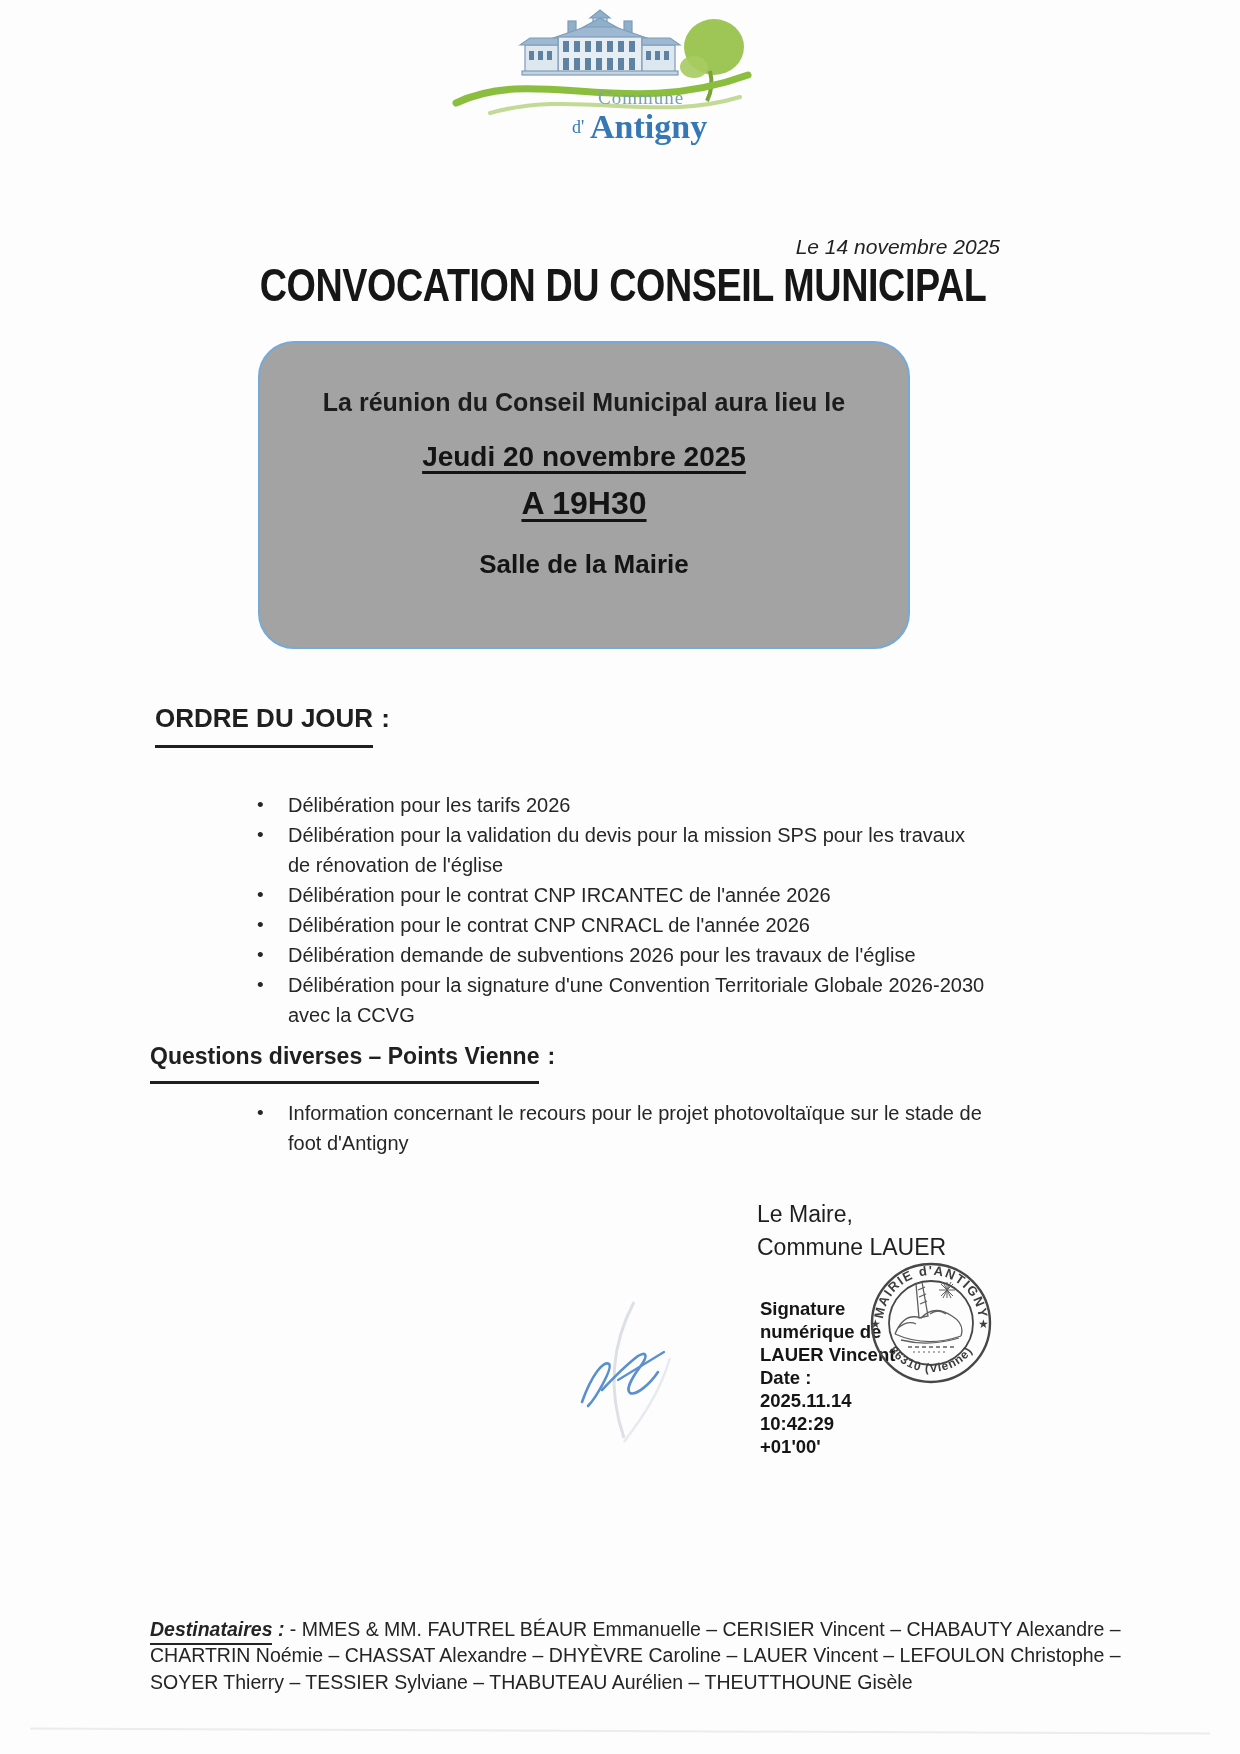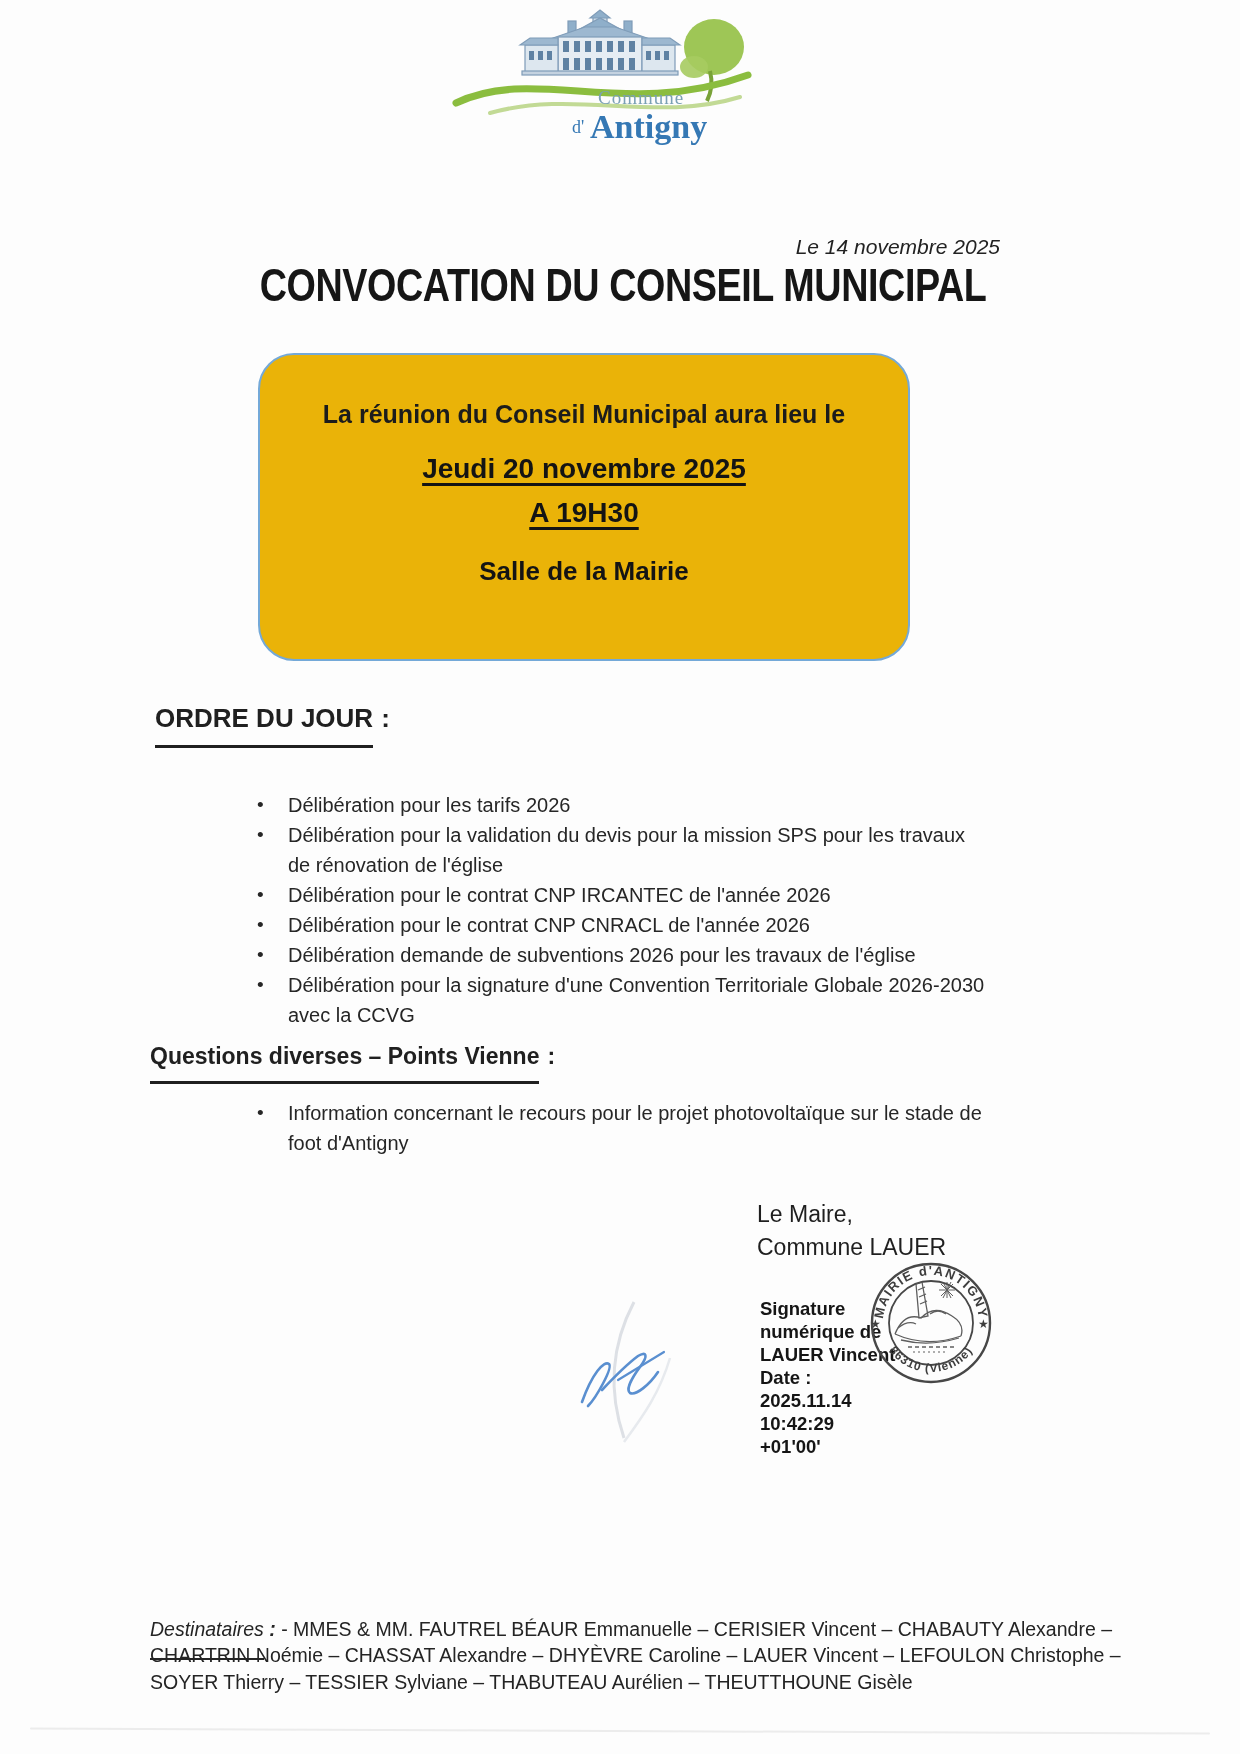--- a/index.html
+++ b/index.html
@@ -21,8 +21,8 @@
 
   
   .meeting-box{
-    top:353px;left:258px;width:652px;height:308px;box-sizing:border-box;
-    border:2px solid #74a9d8;border-radius:36px;background:#eab308;
+    top:341px;left:258px;width:652px;height:308px;box-sizing:border-box;
+    border:2px solid #74a9d8;border-radius:36px;background:#a3a3a3;
     text-align:center;
   }
   .mb-intro{margin-top:45px;font-size:25px;font-weight:bold;color:#1c1c1c;}

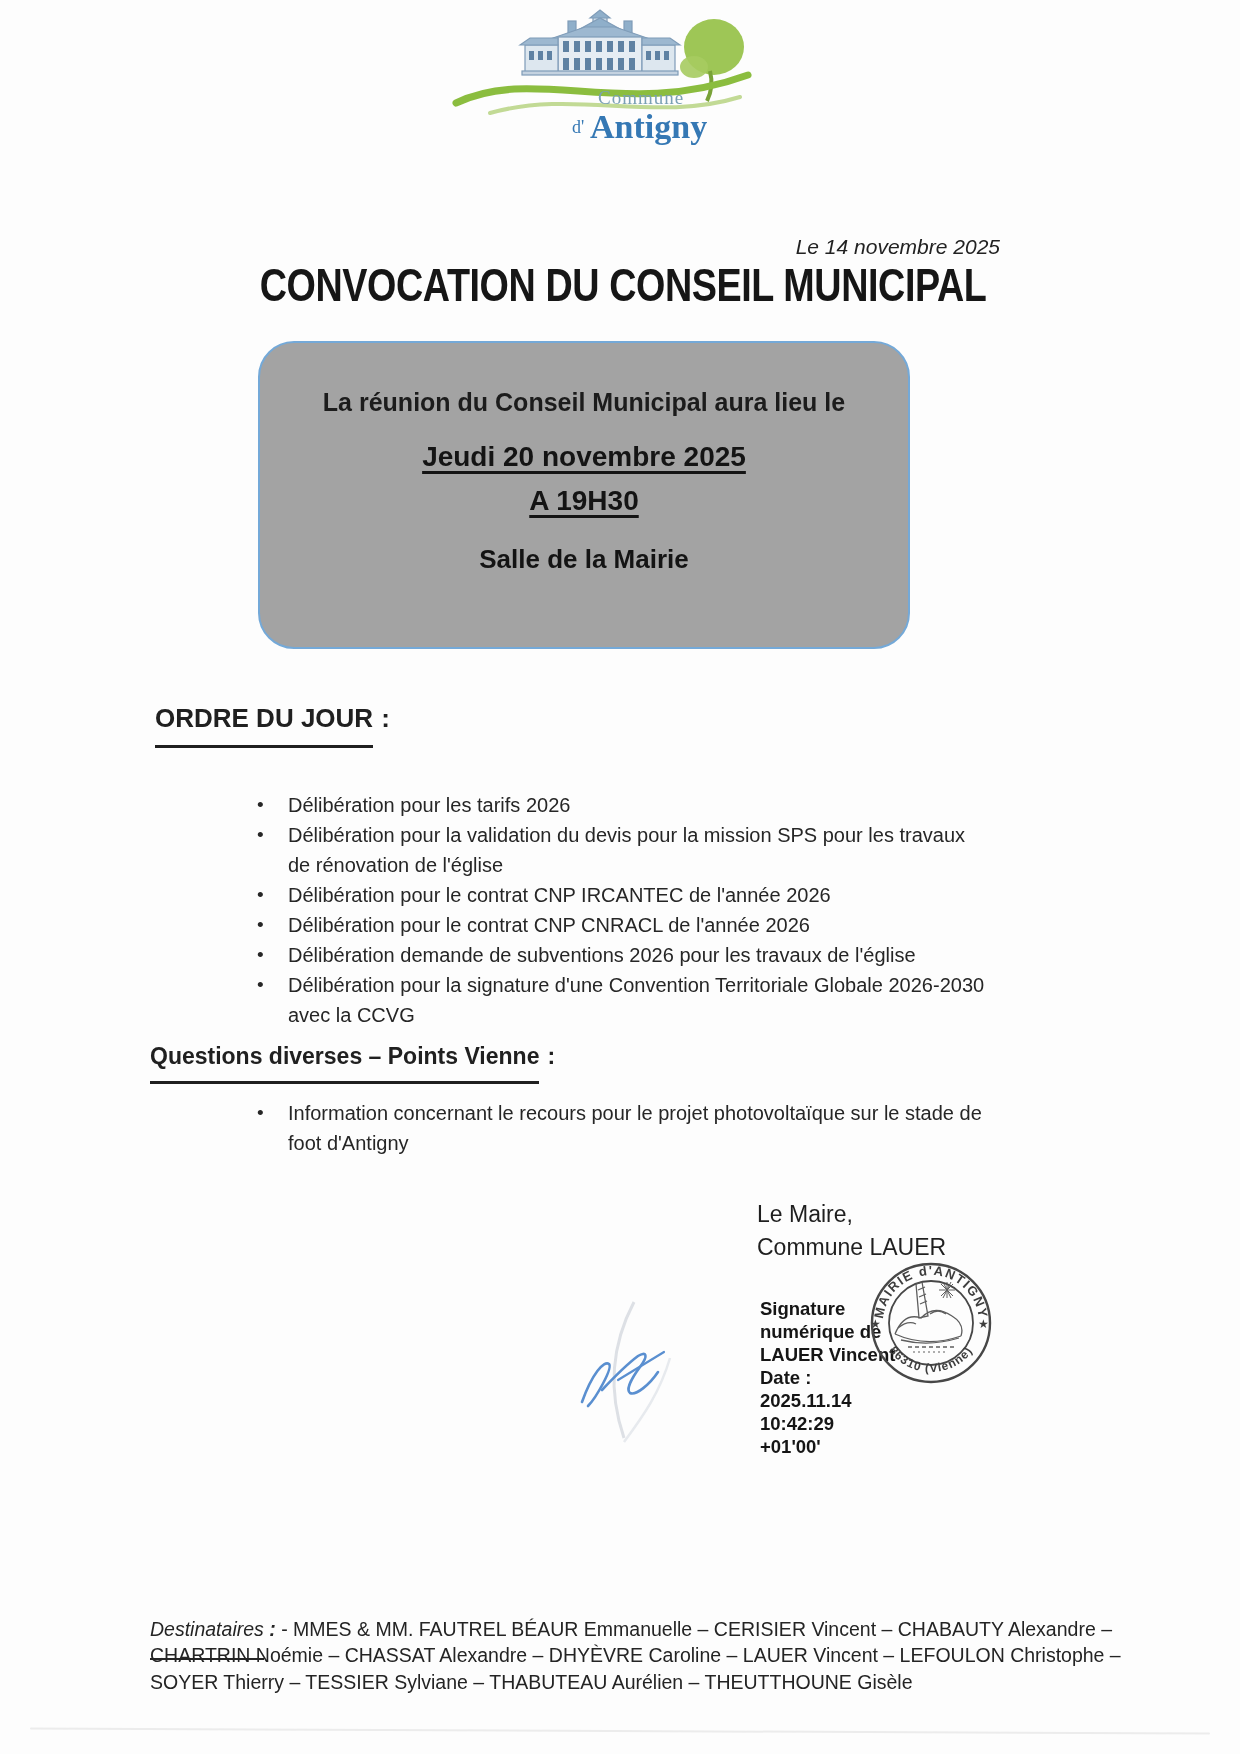--- a/index.html
+++ b/index.html
@@ -28,7 +28,7 @@
   .mb-intro{margin-top:45px;font-size:25px;font-weight:bold;color:#1c1c1c;}
   .mb-date{margin-top:24px;font-size:28px;font-weight:bold;color:#141414;
     text-decoration:underline;text-decoration-thickness:2.5px;text-underline-offset:5px;}
-  .mb-time{margin-top:12px;font-size:28px;font-weight:bold;color:#141414;
+  .mb-time{margin-top:12px;font-size:32px;font-weight:bold;color:#141414;
     text-decoration:underline;text-decoration-thickness:2.5px;text-underline-offset:5px;}
   .mb-place{margin-top:27px;font-size:26px;font-weight:bold;color:#141414;}
 

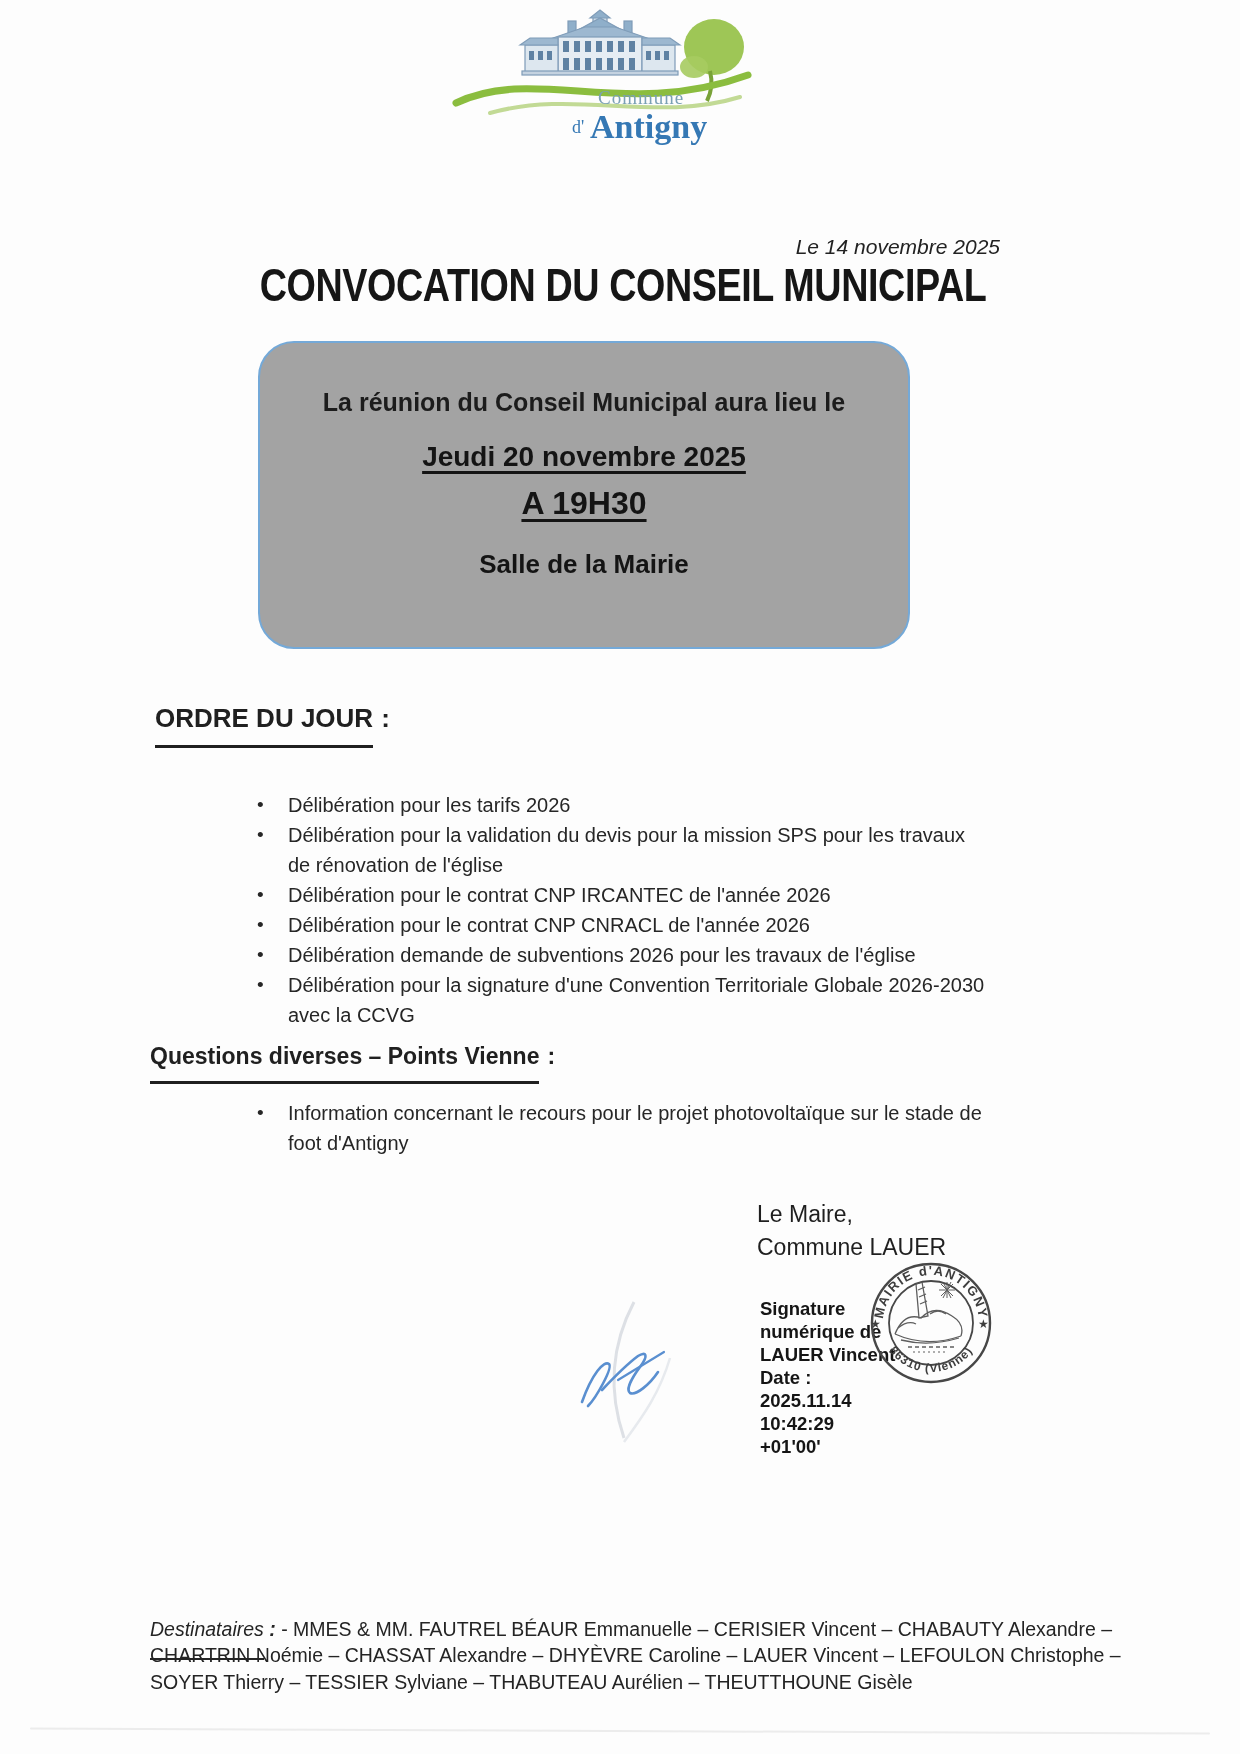--- a/index.html
+++ b/index.html
@@ -54,7 +54,7 @@
 
   
   .recipients{top:1596px;left:150px;width:1000px;font-size:19.5px;line-height:26.5px;color:#242424;}
-  .dest-label{font-weight:normal;font-style:italic;border-bottom:2.5px solid #242424;padding-bottom:18px;}
+  .dest-label{font-weight:bold;font-style:italic;border-bottom:2.5px solid #242424;padding-bottom:3px;}
   .dest-sep{font-weight:bold;font-style:italic;}
 
   

